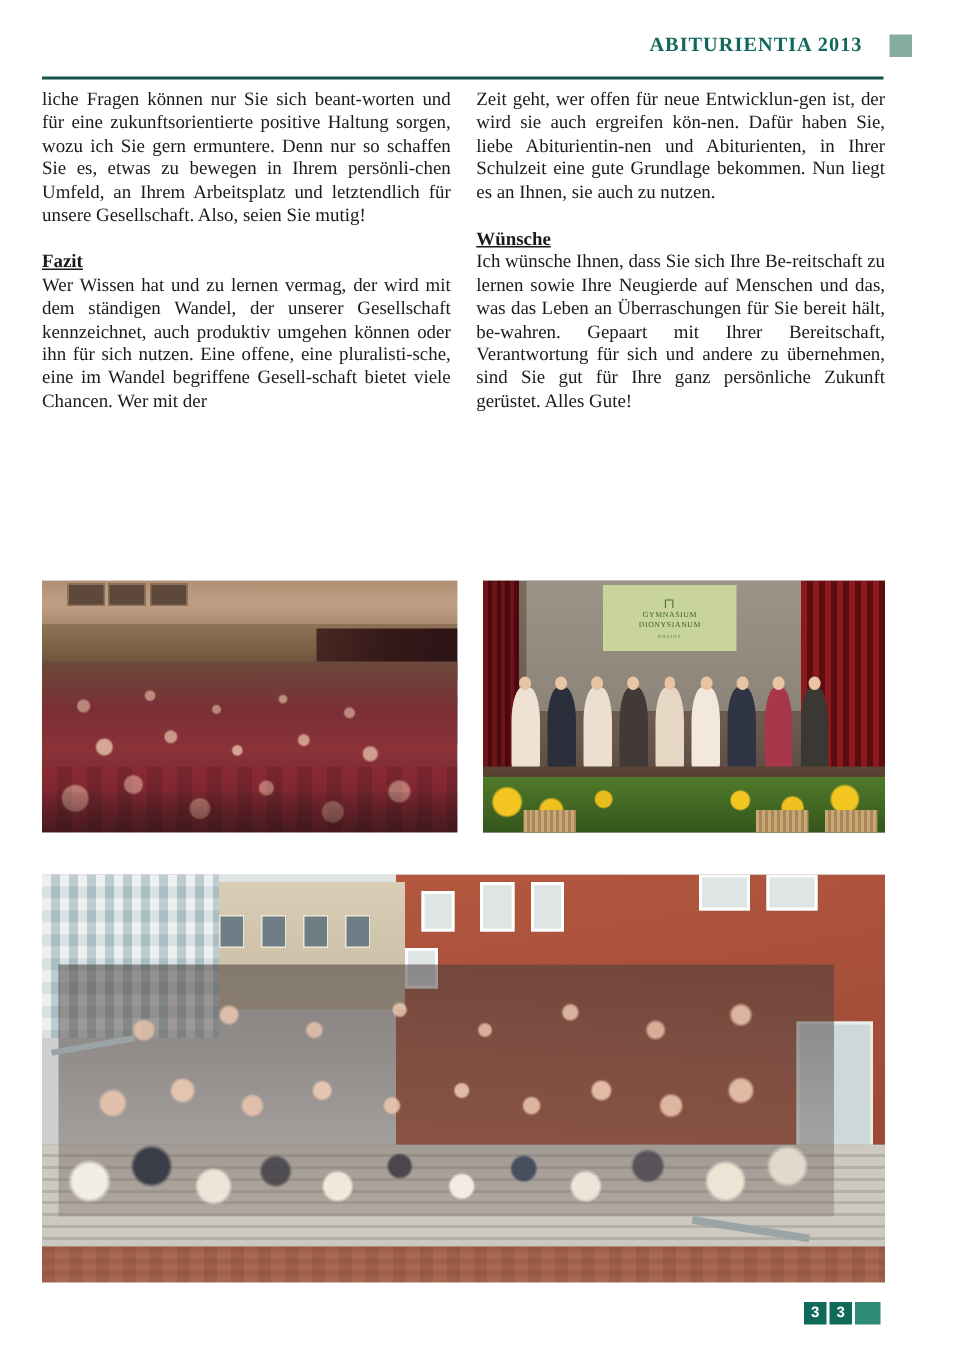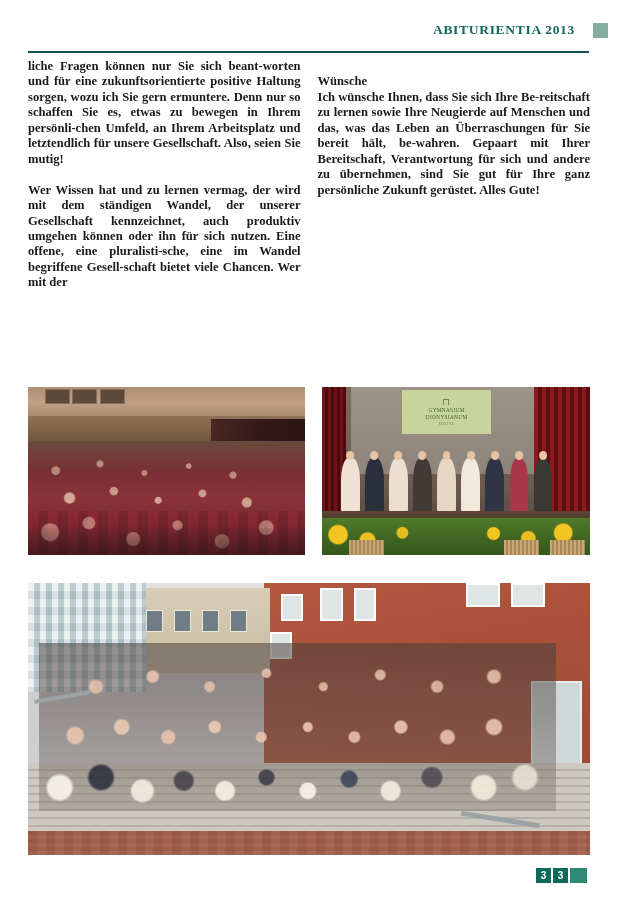--- a/index.html
+++ b/index.html
@@ -71,7 +71,6 @@
     text-align: justify;
     text-justify: inter-word;
     hyphens: manual;
-    font-weight: bold;
     -webkit-hyphens: manual;
   }
   .col h3 {

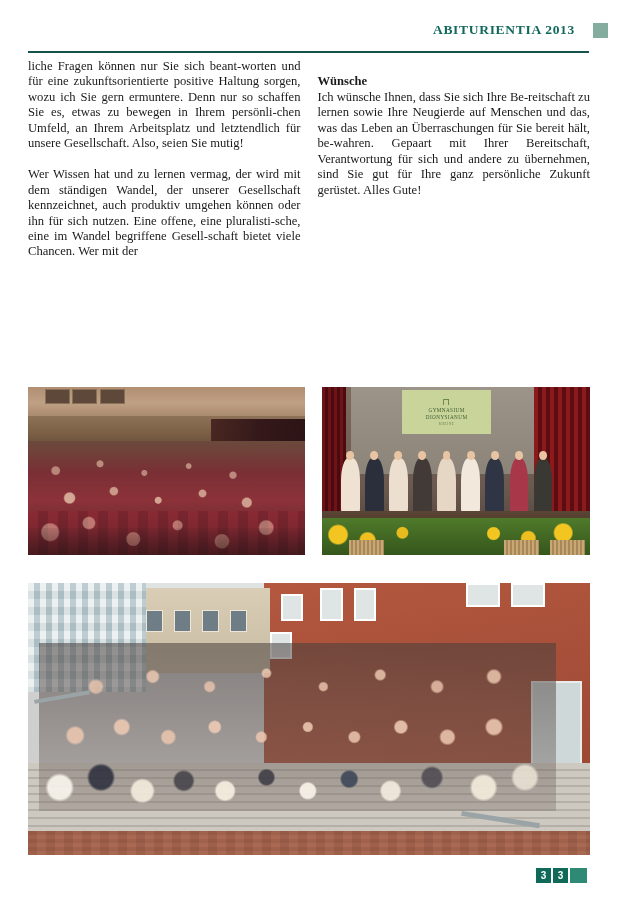--- a/index.html
+++ b/index.html
@@ -389,6 +389,7 @@
   </div>
 
   <div class="col">
+    <p>Zeit geht, wer offen für neue Entwicklun-gen ist, der wird sie auch ergreifen kön-nen. Dafür haben Sie, liebe Abiturientin-nen und Abiturienten, in Ihrer Schulzeit eine gute Grundlage bekommen. Nun liegt es an Ihnen, sie auch zu nutzen.</p>
     <div class="spacer-para"></div>
     <h3>Wünsche</h3>
     <p>Ich wünsche Ihnen, dass Sie sich Ihre Be-reitschaft zu lernen sowie Ihre Neugierde auf Menschen und das, was das Leben an Überraschungen für Sie bereit hält, be-wahren. Gepaart mit Ihrer Bereitschaft, Verantwortung für sich und andere zu übernehmen, sind Sie gut für Ihre ganz persönliche Zukunft gerüstet. Alles Gute!</p>

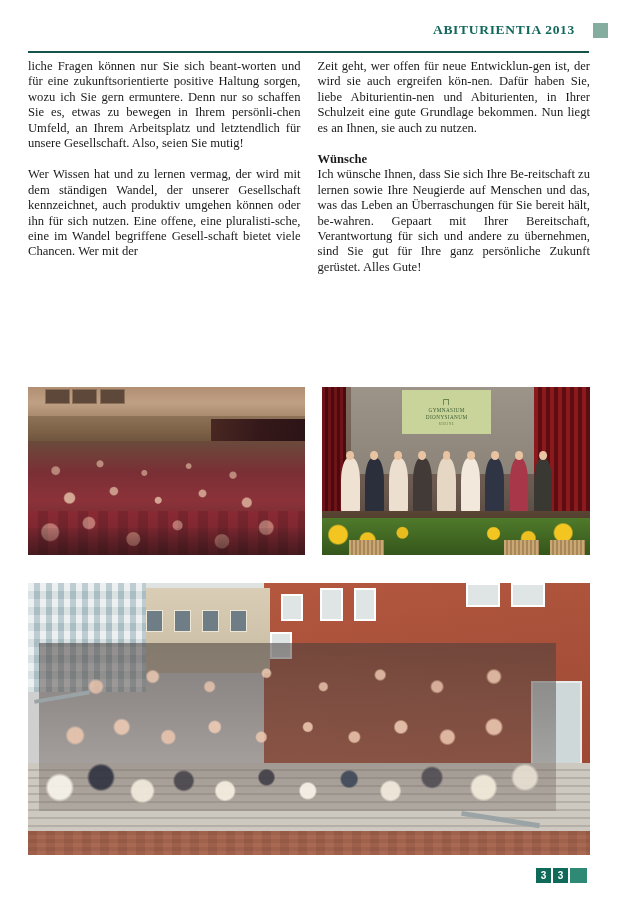--- a/index.html
+++ b/index.html
@@ -79,6 +79,7 @@
     line-height: 15.45px;
     font-weight: bold;
     text-align: left;
+    text-decoration: underline;
   }
   .spacer-para {
     height: 15.45px;

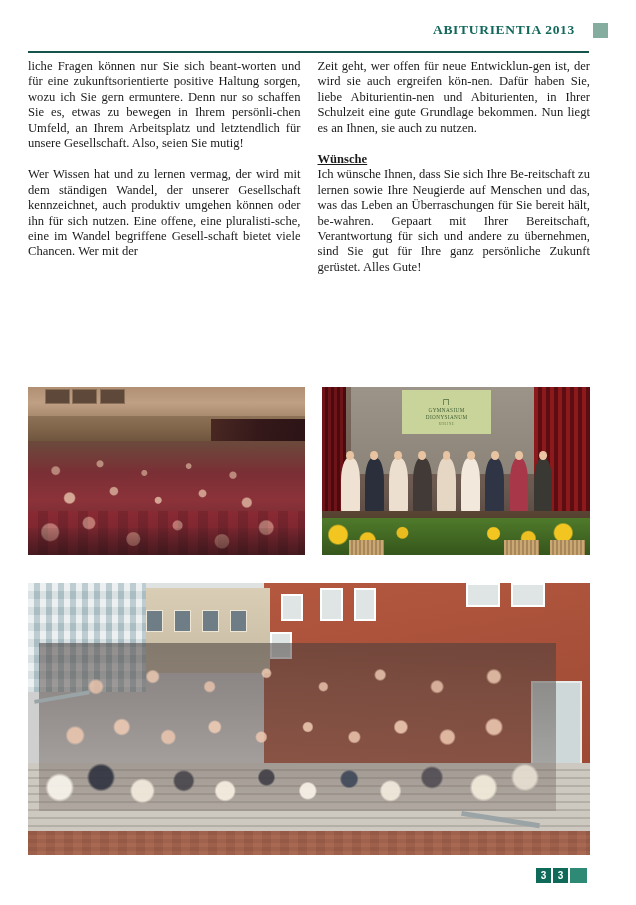--- a/index.html
+++ b/index.html
@@ -386,6 +386,7 @@
   <div class="col">
     <p>liche Fragen können nur Sie sich beant-worten und für eine zukunftsorientierte positive Haltung sorgen, wozu ich Sie gern ermuntere. Denn nur so schaffen Sie es, etwas zu bewegen in Ihrem persönli-chen Umfeld, an Ihrem Arbeitsplatz und letztendlich für unsere Gesellschaft. Also, seien Sie mutig!</p>
     <div class="spacer-para"></div>
+    <h3>Fazit</h3>
     <p>Wer Wissen hat und zu lernen vermag, der wird mit dem ständigen Wandel, der unserer Gesellschaft kennzeichnet, auch produktiv umgehen können oder ihn für sich nutzen. Eine offene, eine pluralisti-sche, eine im Wandel begriffene Gesell-schaft bietet viele Chancen. Wer mit der</p>
   </div>
 

